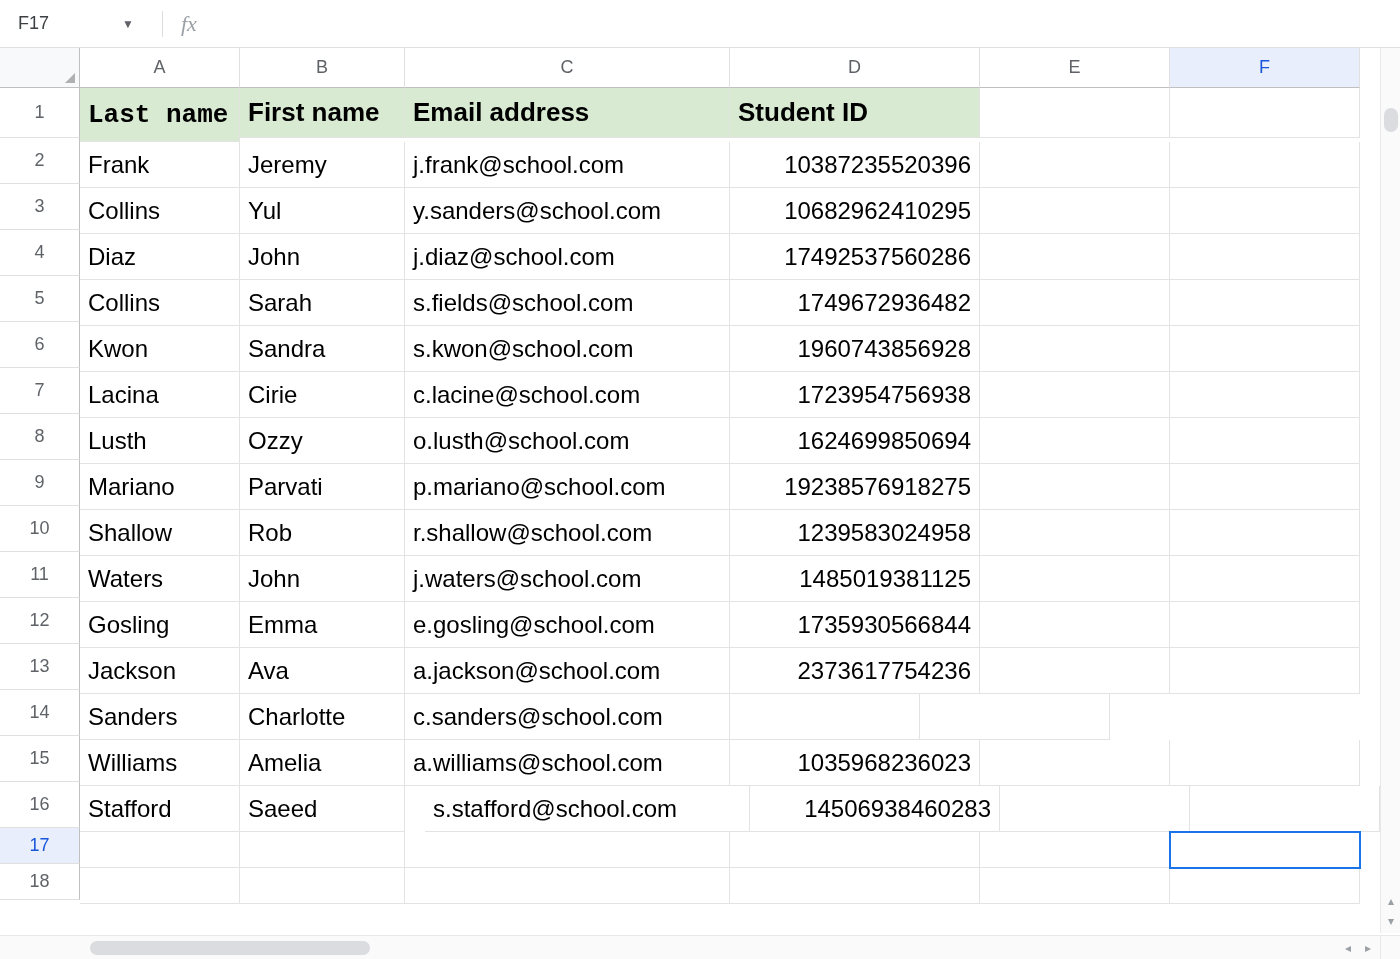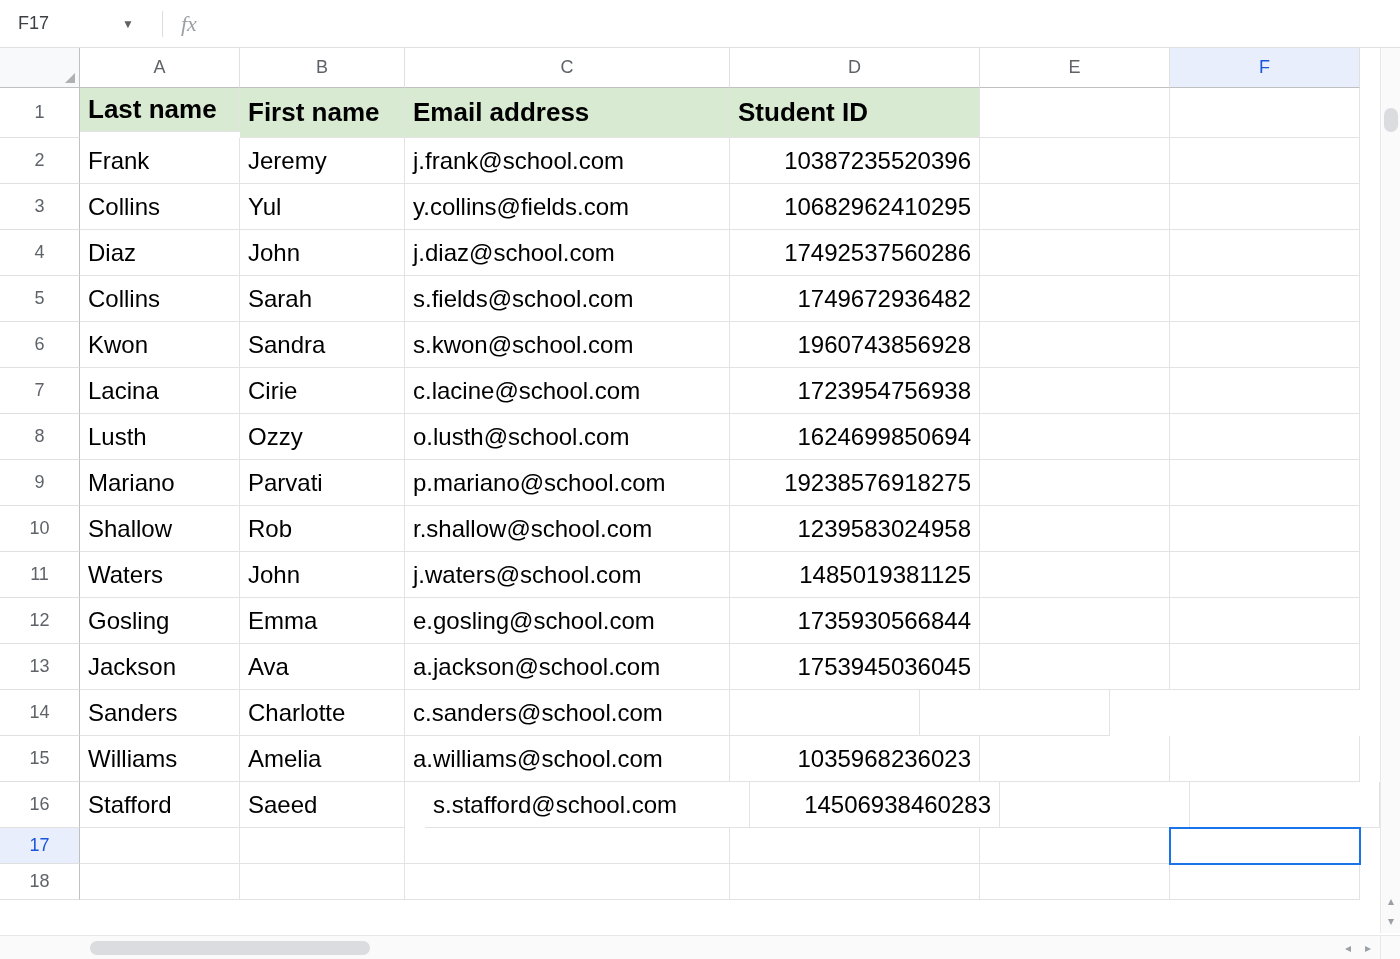--- a/index.html
+++ b/index.html
@@ -259,7 +259,7 @@
     </div>
   <div class="cells" id="cells">
       <div class="row">
-        <div class="cell header-cell" style="width: 160px; height: 44px;">Last name</div>
+        <div class="cell header-cell" style="width: 160px; height: 54px; font-family: Liberation Mono, monospace;">Last name</div>
         <div class="cell header-cell" style="width: 165px; height: 50px;">First name</div>
         <div class="cell header-cell" style="width: 325px; height: 50px;">Email address</div>
         <div class="cell header-cell" style="width: 250px; height: 50px;">Student ID</div>

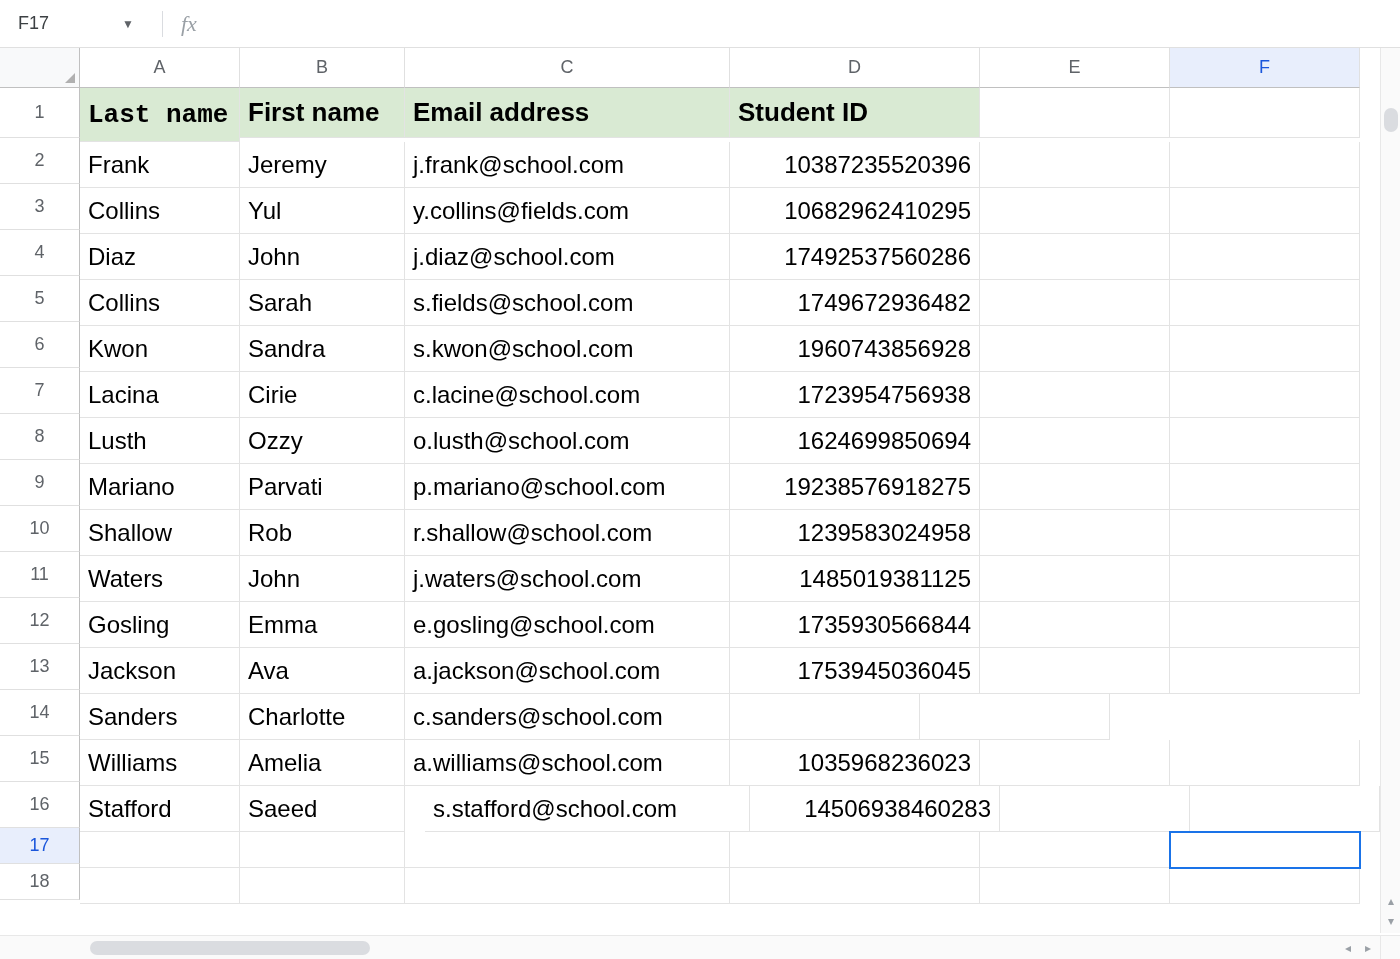--- a/index.html
+++ b/index.html
@@ -277,7 +277,7 @@
       <div class="row">
         <div class="cell data-cell" style="width: 160px; height: 46px;">Collins</div>
         <div class="cell data-cell" style="width: 165px; height: 46px;">Yul</div>
-        <div class="cell data-cell" style="width: 325px; height: 46px;">y.collins@fields.com</div>
+        <div class="cell data-cell" style="width: 325px; height: 46px;">y.sanders@school.com</div>
         <div class="cell data-cell num-cell" style="width: 250px; height: 46px;">10682962410295</div>
         <div class="cell" style="width: 190px; height: 46px;"></div>
         <div class="cell" style="width: 190px; height: 46px;"></div>

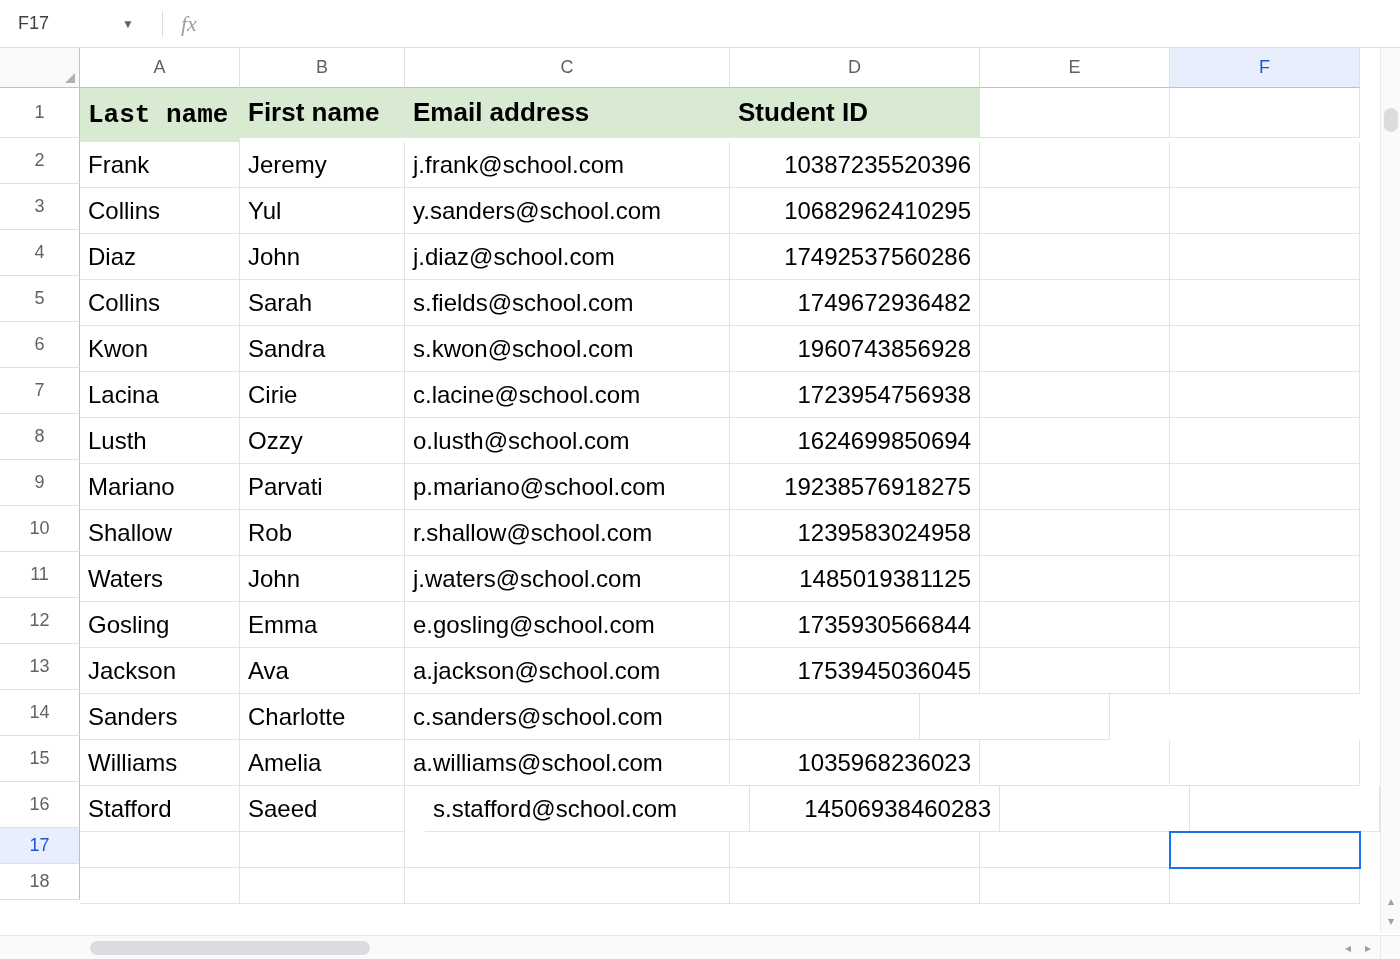--- a/index.html
+++ b/index.html
@@ -358,7 +358,7 @@
         <div class="cell data-cell" style="width: 160px; height: 46px;">Jackson</div>
         <div class="cell data-cell" style="width: 165px; height: 46px;">Ava</div>
         <div class="cell data-cell" style="width: 325px; height: 46px;">a.jackson@school.com</div>
-        <div class="cell data-cell num-cell" style="width: 250px; height: 46px;">1753945036045</div>
+        <div class="cell data-cell num-cell" style="width: 250px; height: 46px;">2373617754236</div>
         <div class="cell" style="width: 190px; height: 46px;"></div>
         <div class="cell" style="width: 190px; height: 46px;"></div>
       </div>

